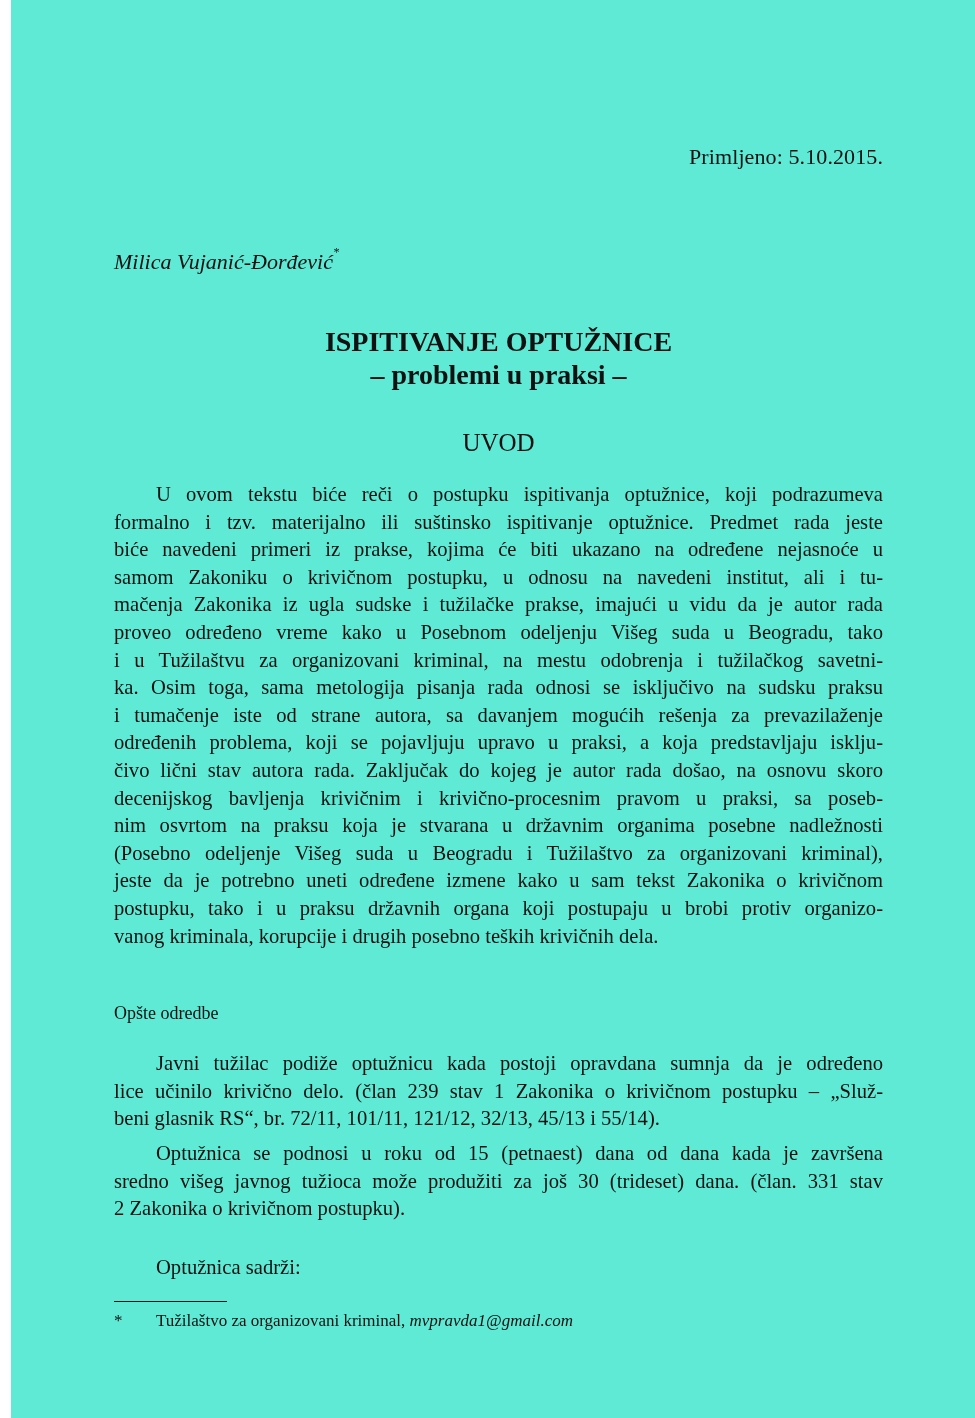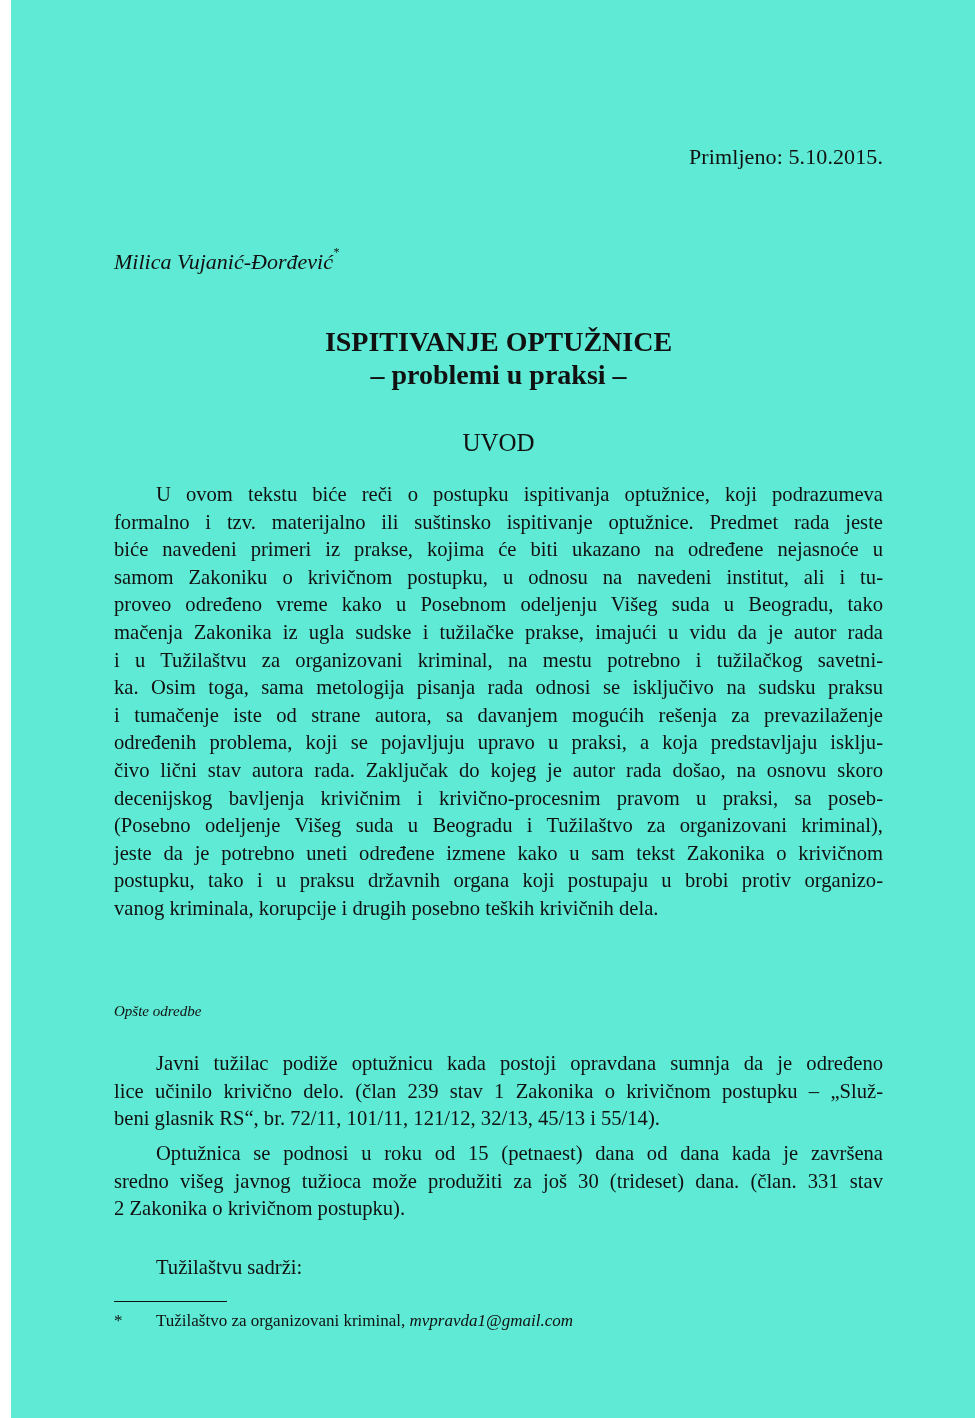--- a/index.html
+++ b/index.html
@@ -73,8 +73,8 @@
     <span class="line">formalno i tzv. materijalno ili suštinsko ispitivanje optužnice. Predmet rada jeste</span>
     <span class="line">biće navedeni primeri iz prakse, kojima će biti ukazano na određene nejasnoće u</span>
     <span class="line">samom Zakoniku o krivičnom postupku, u odnosu na navedeni institut, ali i tu-</span>
+    <span class="line">mačenja Zakonika iz ugla sudske i tužilačke prakse, imajući u vidu da je autor rada</span>
     <span class="line">proveo određeno vreme kako u Posebnom odeljenju Višeg suda u Beogradu, tako</span>
-    <span class="line">mačenja Zakonika iz ugla sudske i tužilačke prakse, imajući u vidu da je autor rada</span>
     <span class="line">i u Tužilaštvu za organizovani kriminal, na mestu potrebno i tužilačkog savetni-</span>
     <span class="line">ka. Osim toga, sama metologija pisanja rada odnosi se isključivo na sudsku praksu</span>
     <span class="line">i tumačenje iste od strane autora, sa davanjem mogućih rešenja za prevazilaženje</span>

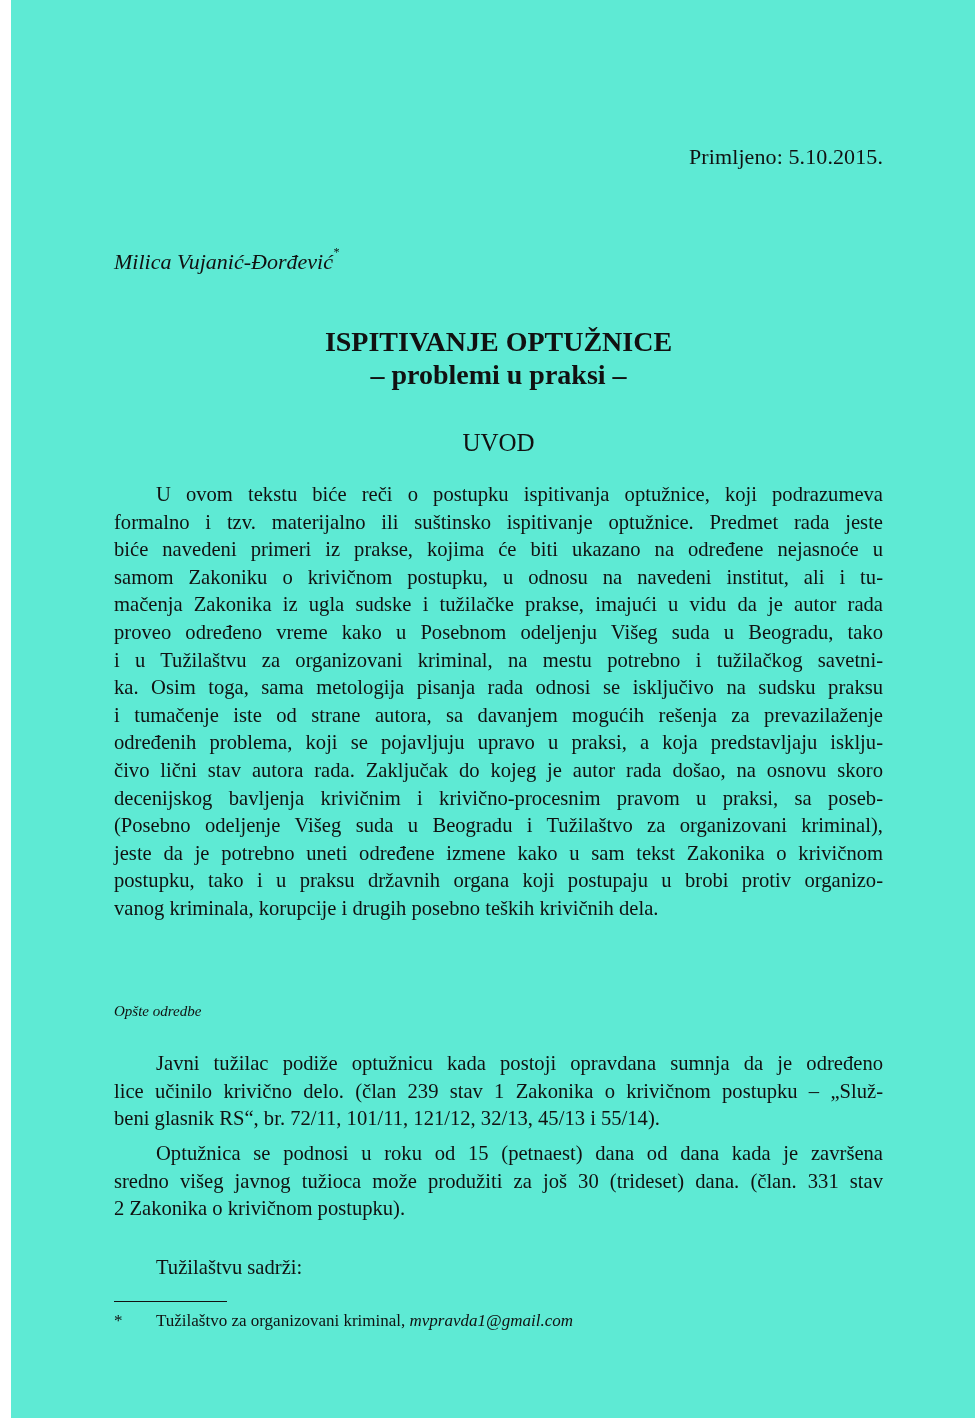--- a/index.html
+++ b/index.html
@@ -75,7 +75,7 @@
     <span class="line">samom Zakoniku o krivičnom postupku, u odnosu na navedeni institut, ali i tu-</span>
     <span class="line">mačenja Zakonika iz ugla sudske i tužilačke prakse, imajući u vidu da je autor rada</span>
     <span class="line">proveo određeno vreme kako u Posebnom odeljenju Višeg suda u Beogradu, tako</span>
-    <span class="line">i u Tužilaštvu za organizovani kriminal, na mestu potrebno i tužilačkog savetni-</span>
+    <span class="line">i u Tužilaštvu za organizovani kriminal, na mestu odobrenja i tužilačkog savetni-</span>
     <span class="line">ka. Osim toga, sama metologija pisanja rada odnosi se isključivo na sudsku praksu</span>
     <span class="line">i tumačenje iste od strane autora, sa davanjem mogućih rešenja za prevazilaženje</span>
     <span class="line">određenih problema, koji se pojavljuju upravo u praksi, a koja predstavljaju isklju-</span>

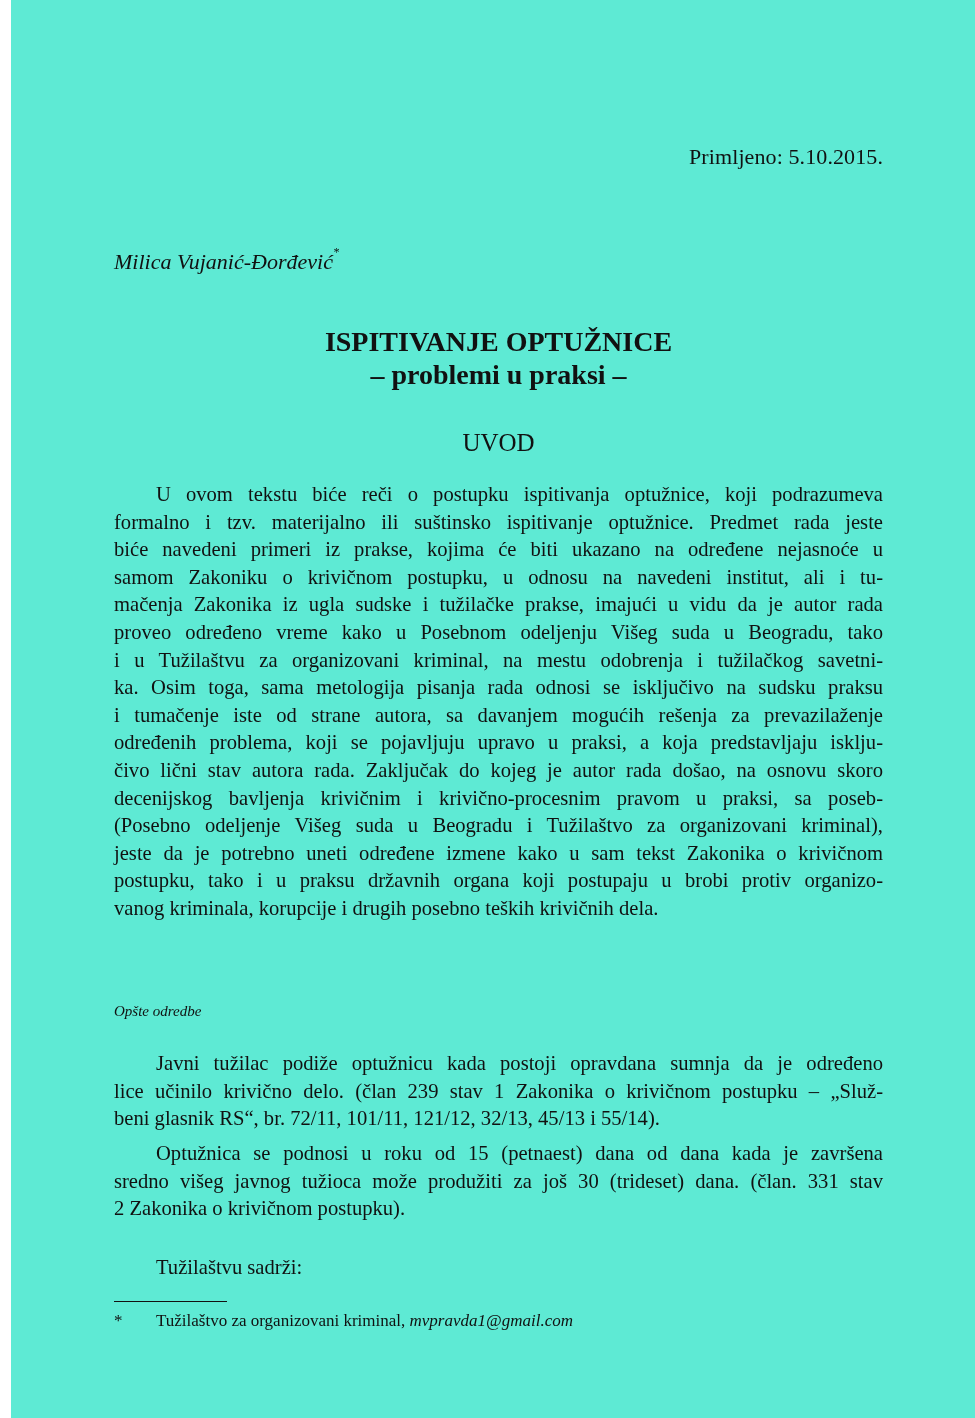--- a/index.html
+++ b/index.html
@@ -81,6 +81,7 @@
     <span class="line">određenih problema, koji se pojavljuju upravo u praksi, a koja predstavljaju isklju-</span>
     <span class="line">čivo lični stav autora rada. Zaključak do kojeg je autor rada došao, na osnovu skoro</span>
     <span class="line">decenijskog bavljenja krivičnim i krivično-procesnim pravom u praksi, sa poseb-</span>
+    <span class="line">nim osvrtom na praksu koja je stvarana u državnim organima posebne nadležnosti</span>
     <span class="line">(Posebno odeljenje Višeg suda u Beogradu i Tužilaštvo za organizovani kriminal),</span>
     <span class="line">jeste da je potrebno uneti određene izmene kako u sam tekst Zakonika o krivičnom</span>
     <span class="line">postupku, tako i u praksu državnih organa koji postupaju u brobi protiv organizo-</span>

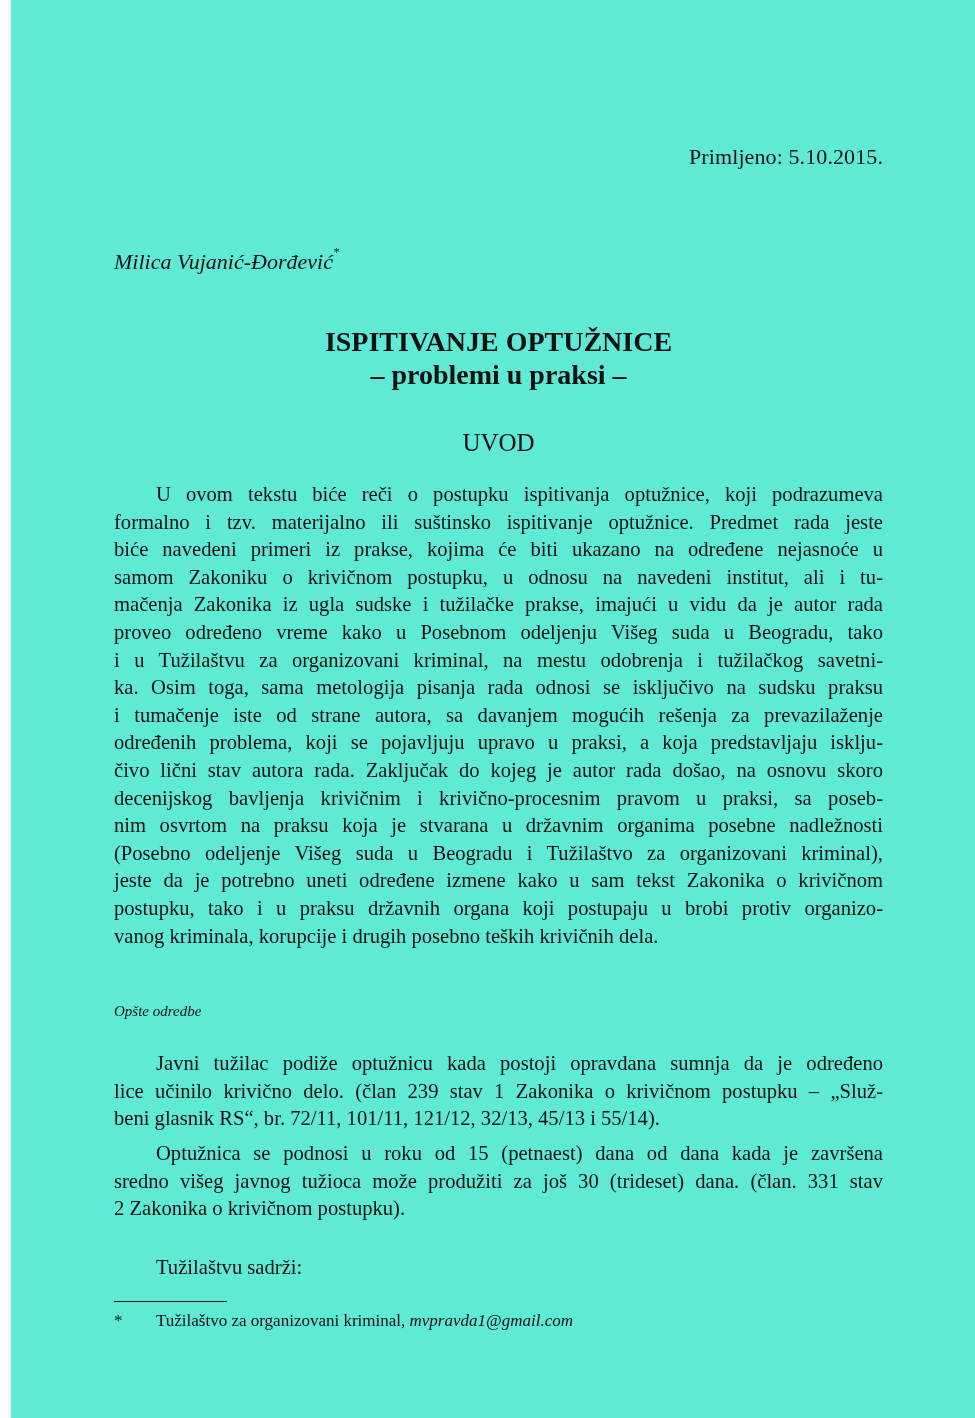--- a/index.html
+++ b/index.html
@@ -38,7 +38,7 @@
     .line.indent { padding-left: 42px; }
     .subhead {
       position: absolute; left: 103px; top: 1003px;
-      font-size: 15px; font-style: italic;
+      font-size: 18px; 
     }
     .footnote-rule {
       position: absolute; left: 103px; top: 1301px; width: 113px; height: 0;

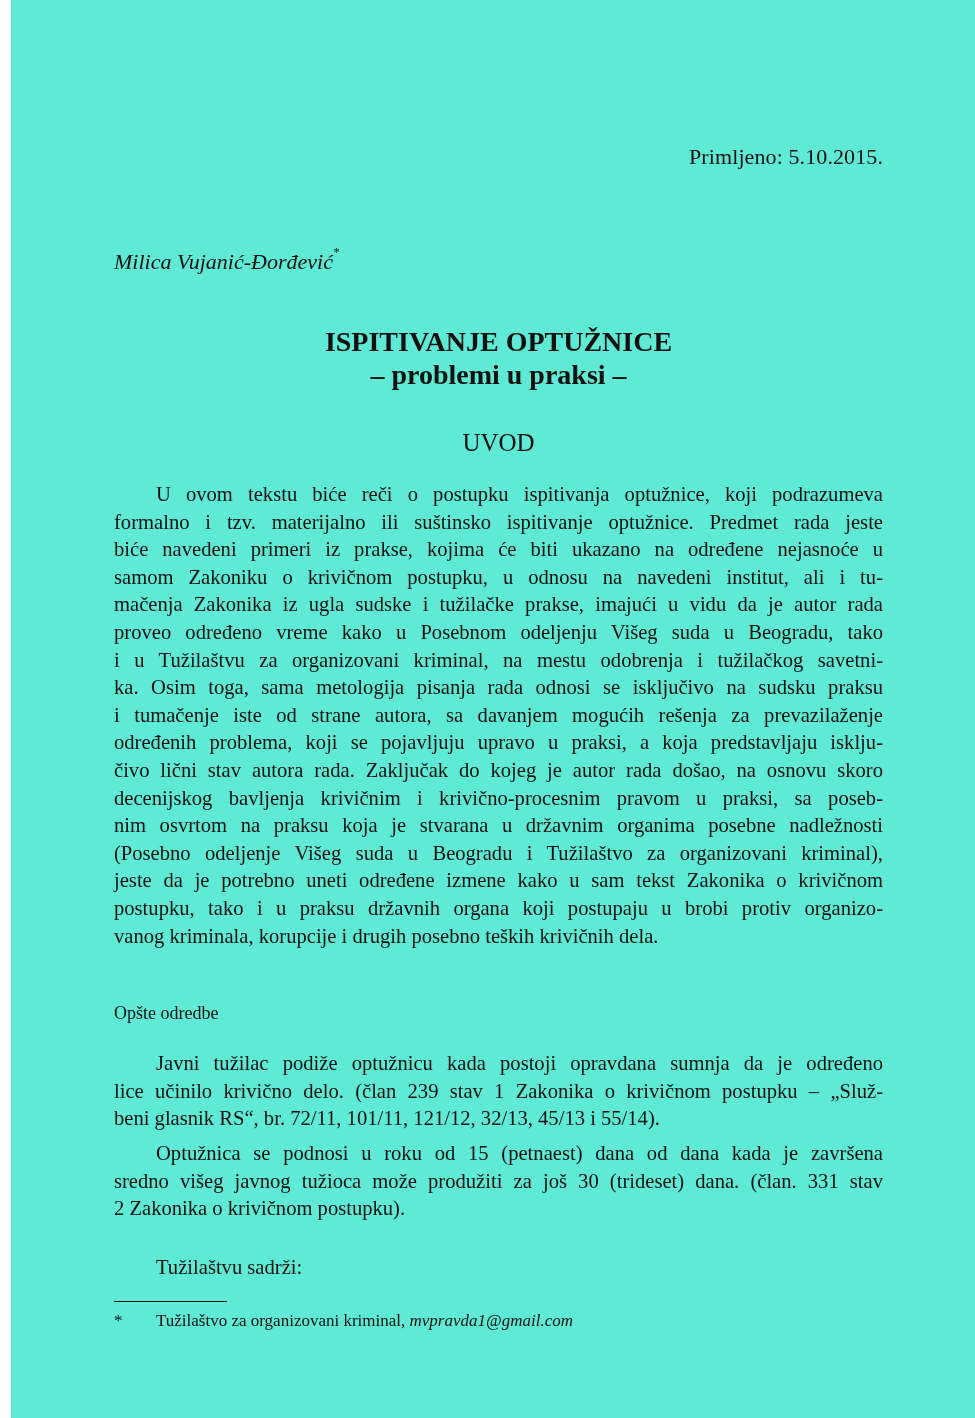--- a/index.html
+++ b/index.html
@@ -103,7 +103,7 @@
   </div>
 
   <div class="para" style="top:1254px;">
-    <span class="line indent last">Tužilaštvu sadrži:</span>
+    <span class="line indent last">Optužnica sadrži:</span>
   </div>
 
   <div class="footnote-rule"></div>

